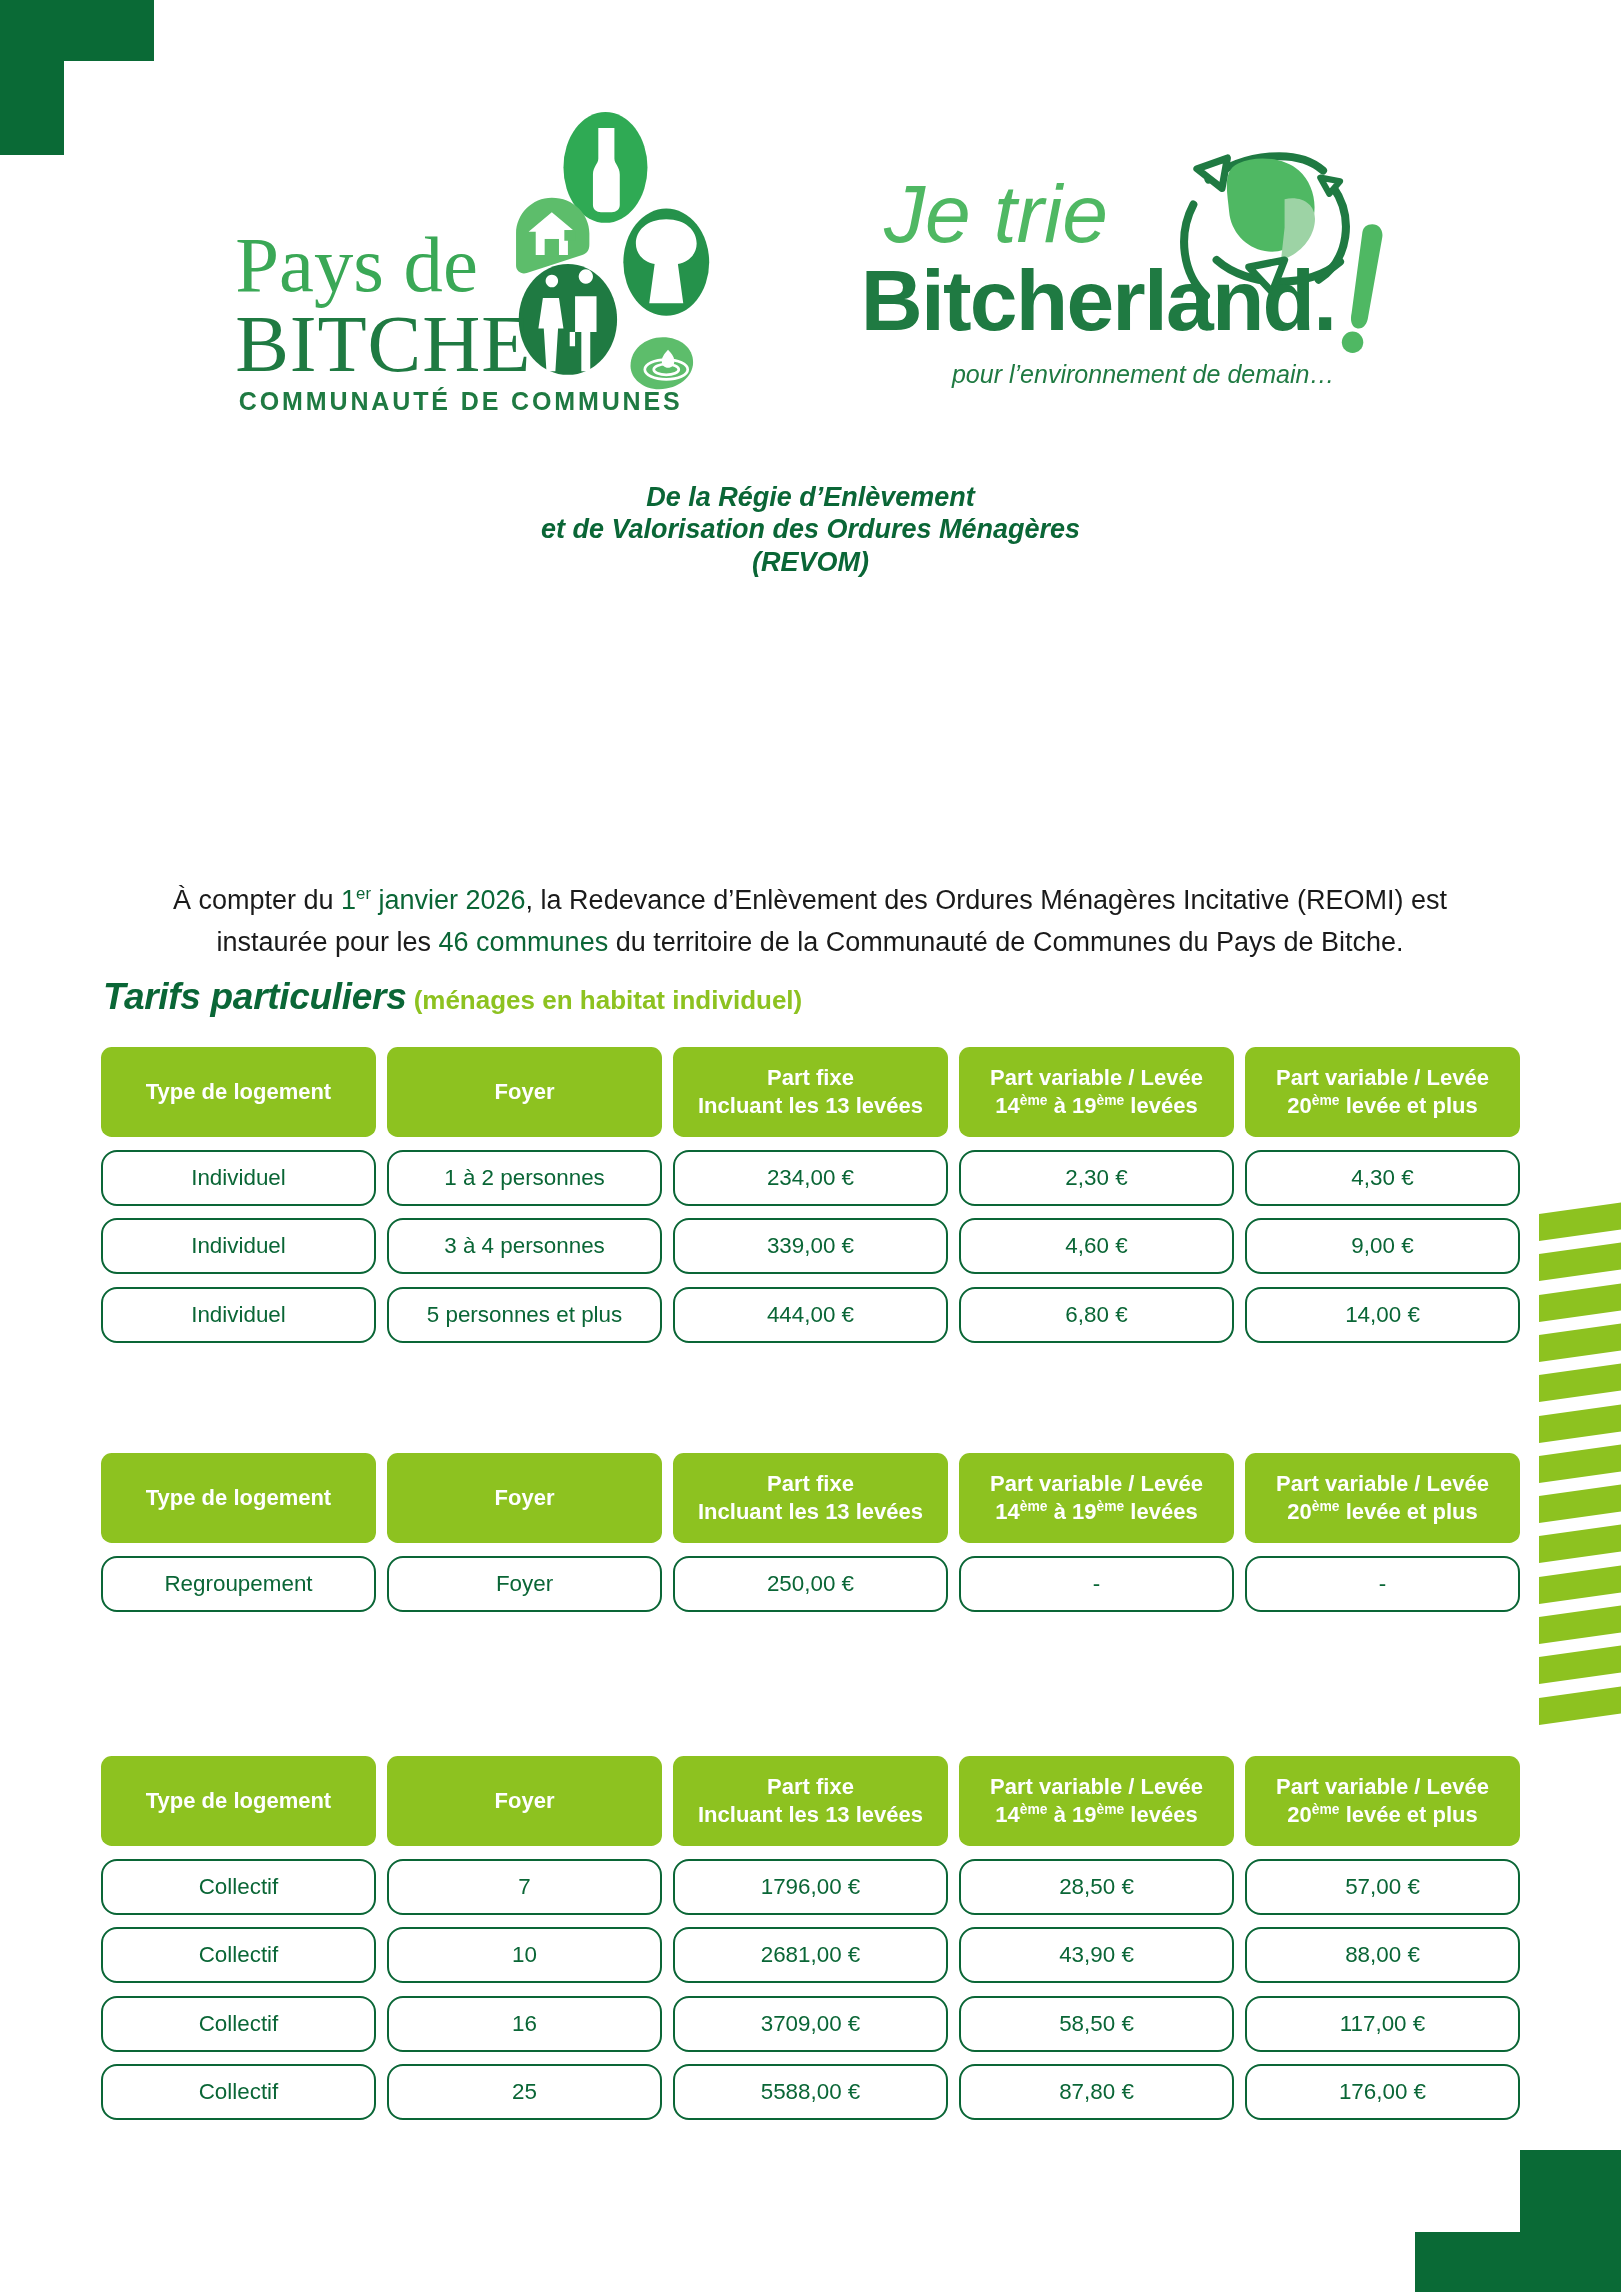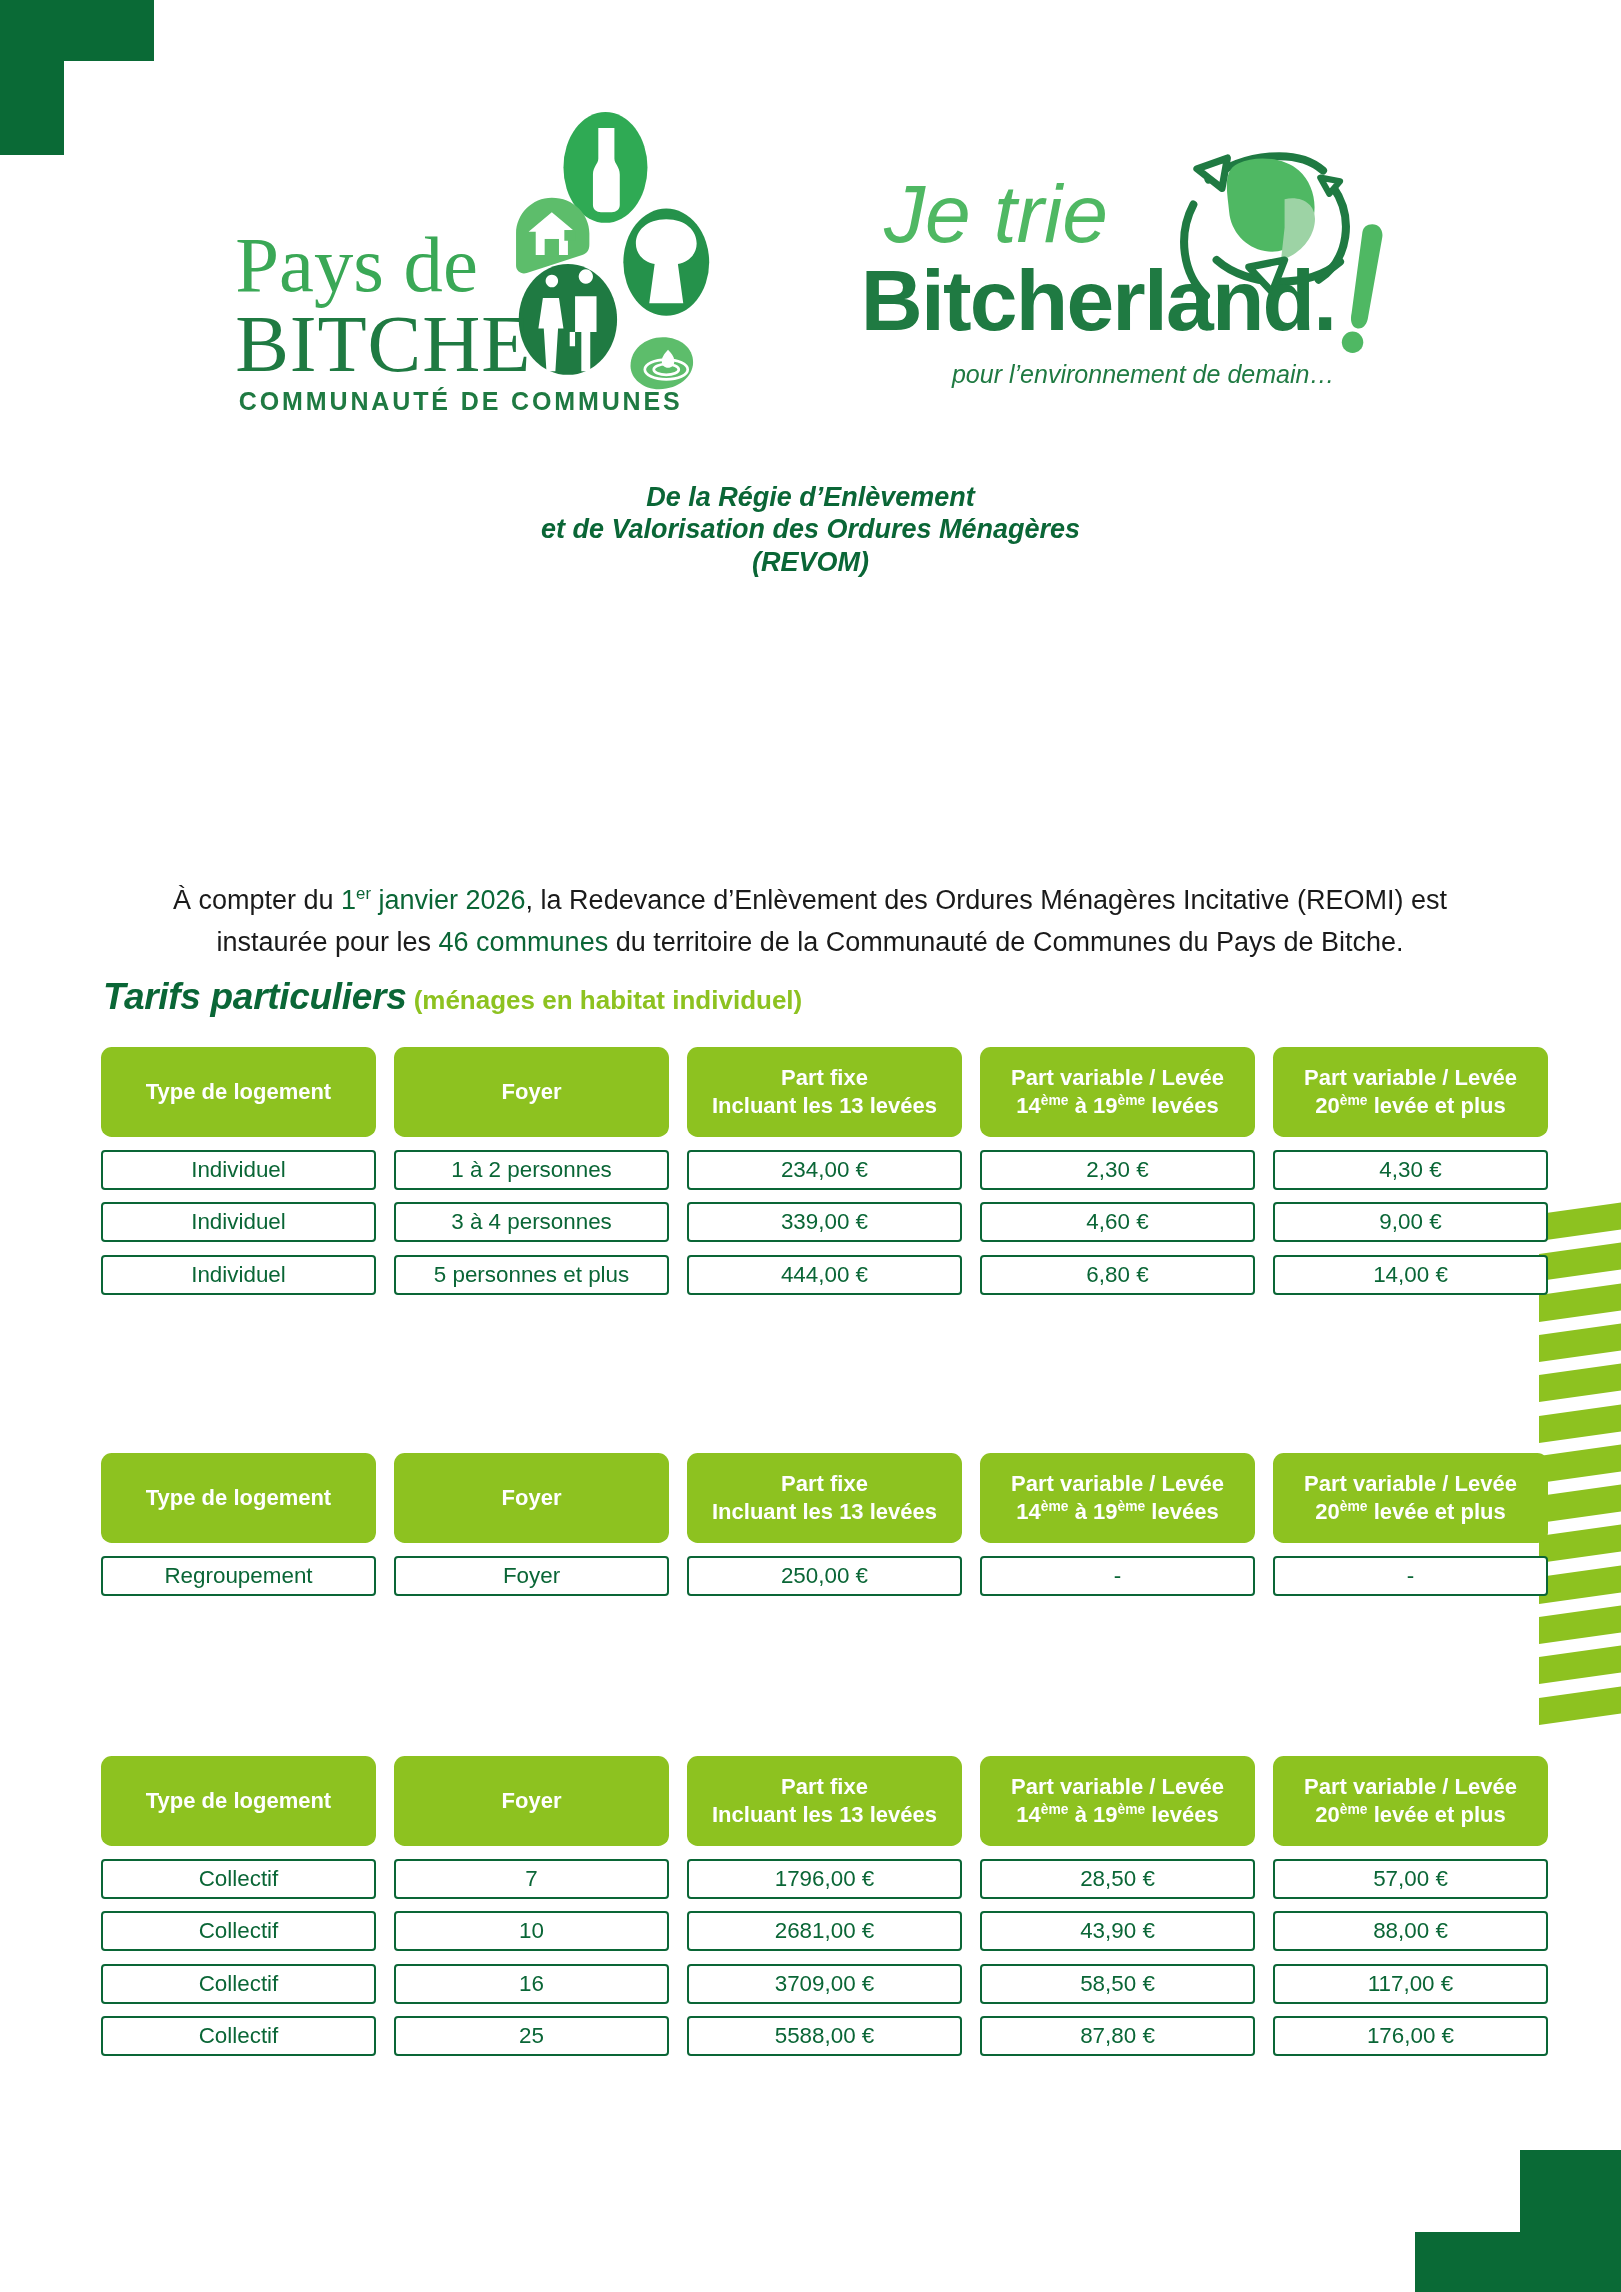--- a/index.html
+++ b/index.html
@@ -147,7 +147,7 @@
   }
   .trow {
     display: flex;
-    gap: 18px;
+    gap: 11px;
     margin-bottom: 12.5px;
   }
   .cell {

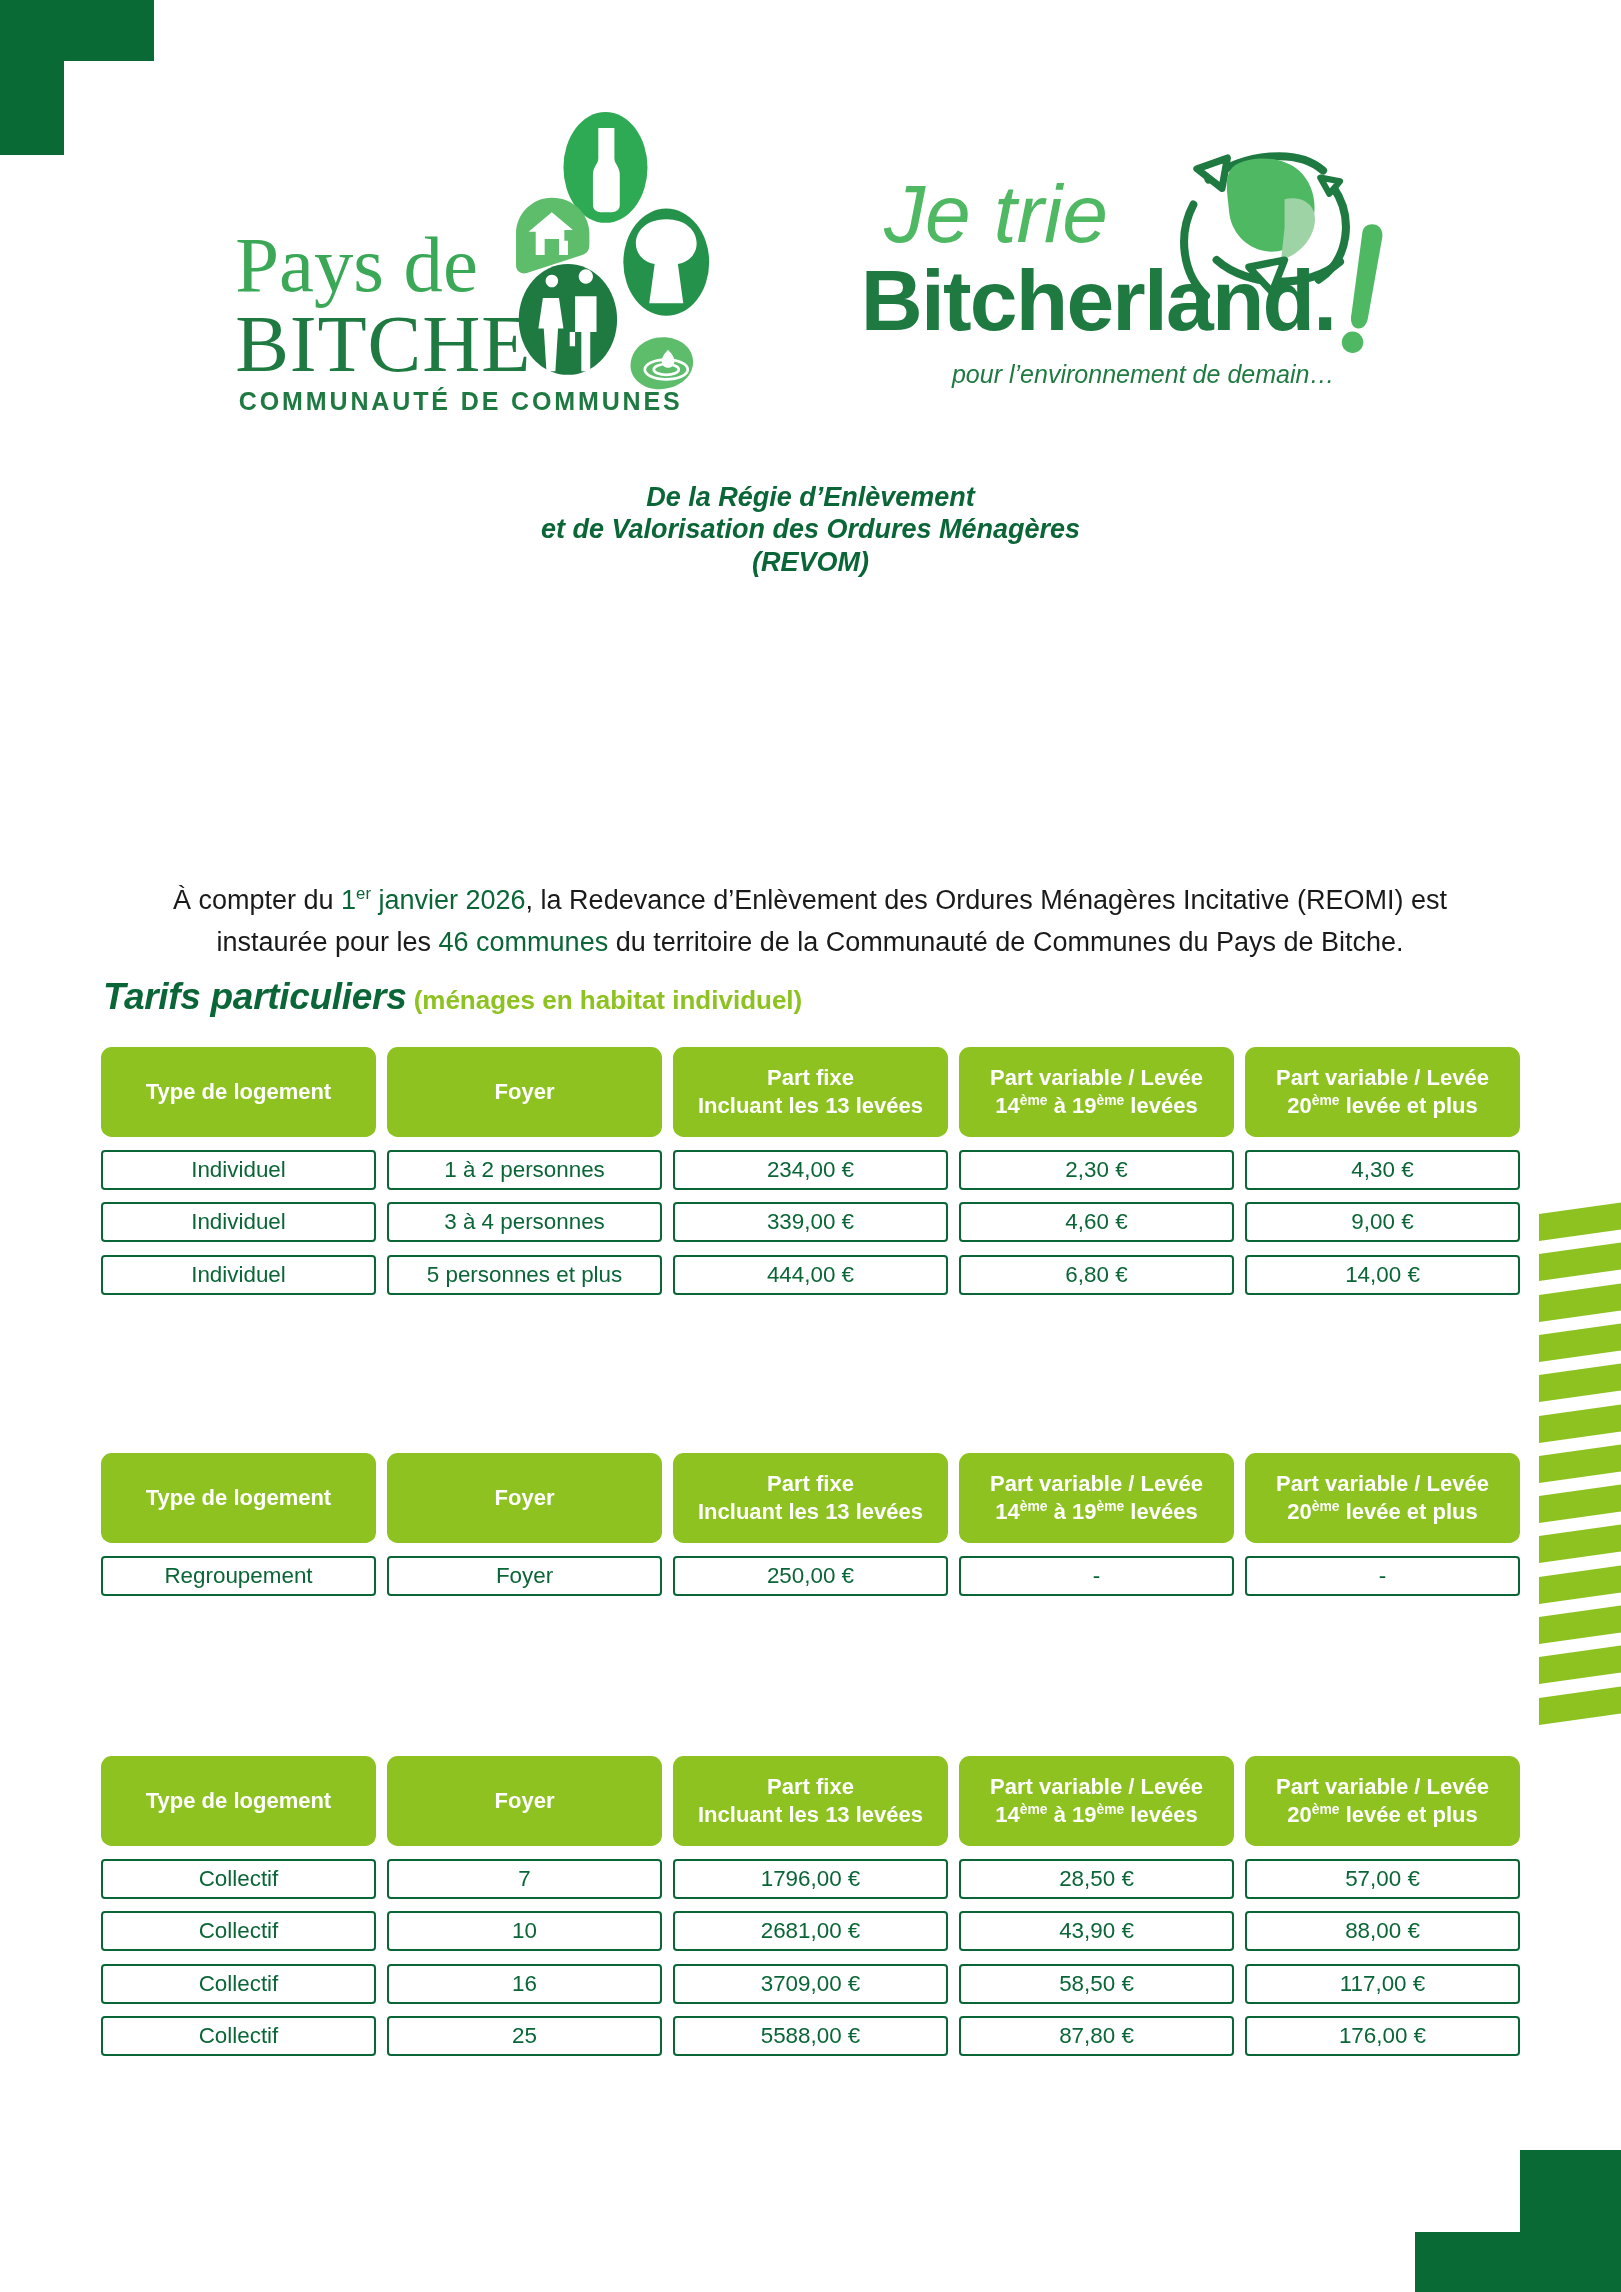--- a/index.html
+++ b/index.html
@@ -178,10 +178,10 @@
   .body-row .cell {
     background: #ffffff;
     border: 2.3px solid var(--dark2);
-    border-radius: 4px;
+    border-radius: 16px;
     color: var(--dark2);
     font-size: 22.4px;
-    height: 40px;
+    height: 56px;
   }
 
   :root {

